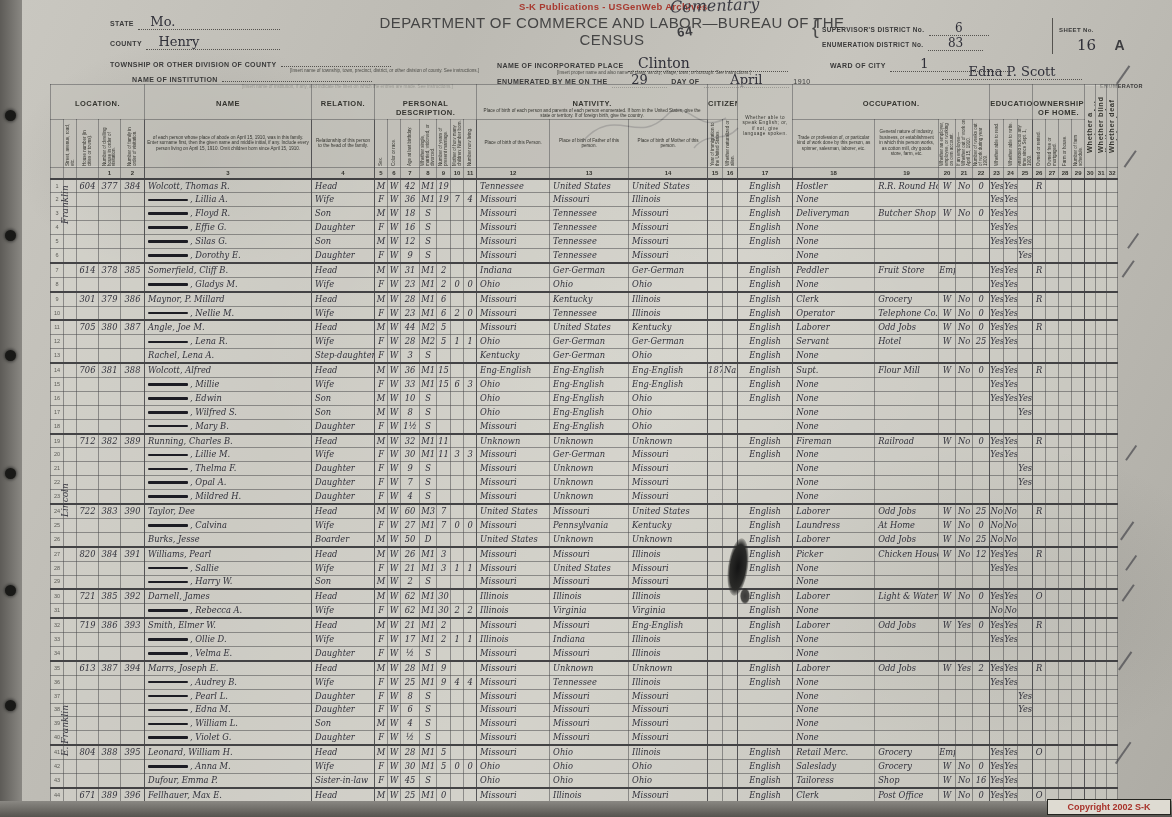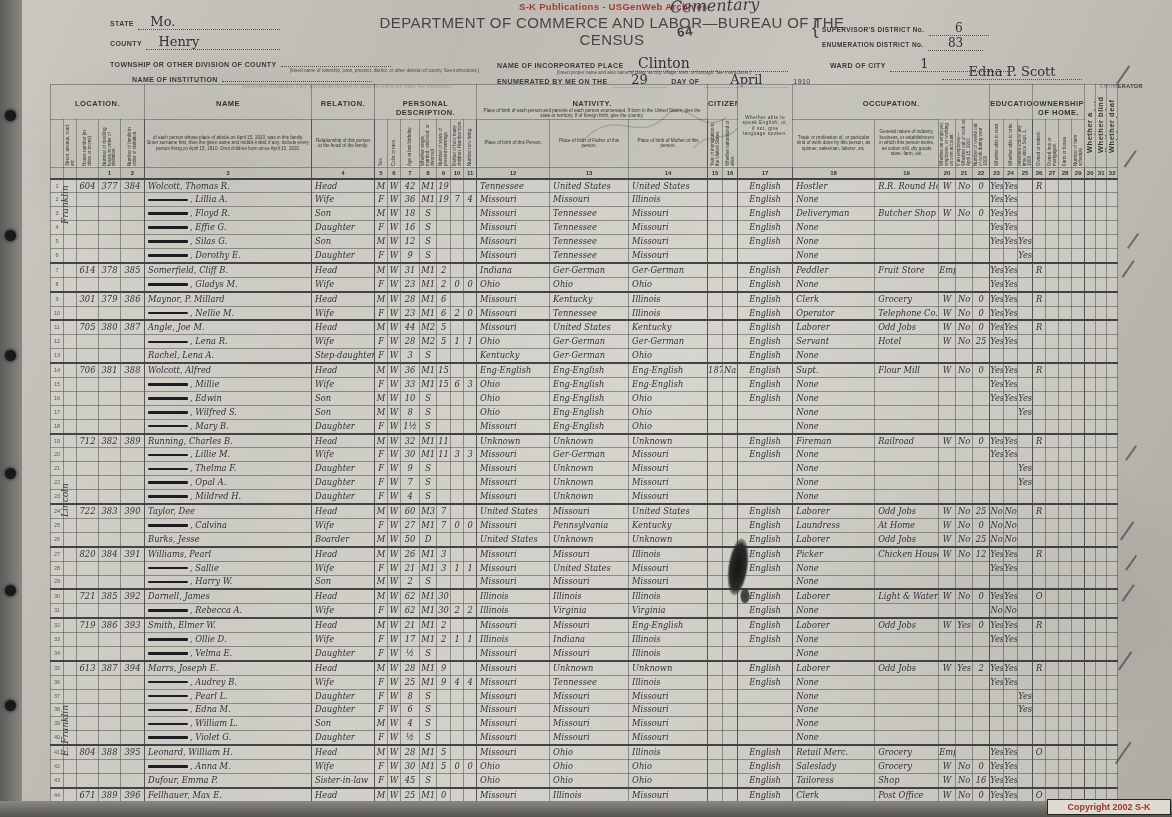--- a/index.html
+++ b/index.html
@@ -128,6 +128,11 @@
     <span class="lab" style="font-size:6.5px;">ENUMERATION DISTRICT No.</span>
     <span class="hw-val dotted" style="display:inline-block;width:55px;font-size:12px;text-align:center;">83</span>
   </div>
+  <div class="fld" style="left:1030px;top:18px;width:112px;border-left:1px solid #55534f;padding-left:6px;">
+    <span class="lab" style="font-size:6px;">SHEET No.</span><br>
+    <span class="hw-val" style="font-size:15px;padding-left:18px;">16</span>
+    <span style="font-size:14px;font-weight:bold;color:#3d3d40;padding-left:14px;">A</span>
+  </div>
 
   <svg class="scrawl" width="170" height="52">
     <path d="M8,42 C42,4 62,46 92,16 C112,-6 122,36 152,18 M120,48 C135,30 150,44 164,28" stroke="#3a3a42" stroke-width="1.5" fill="none" opacity="0.8"></path>

